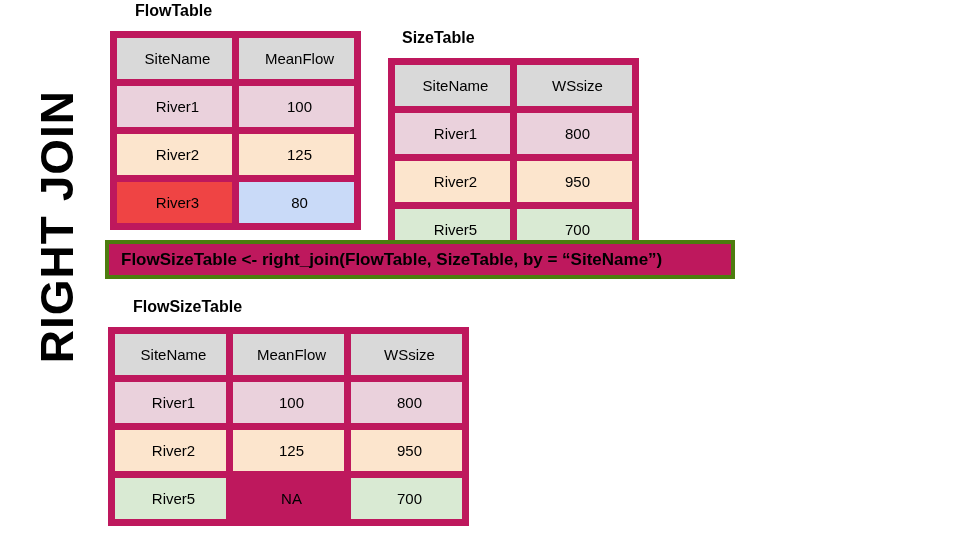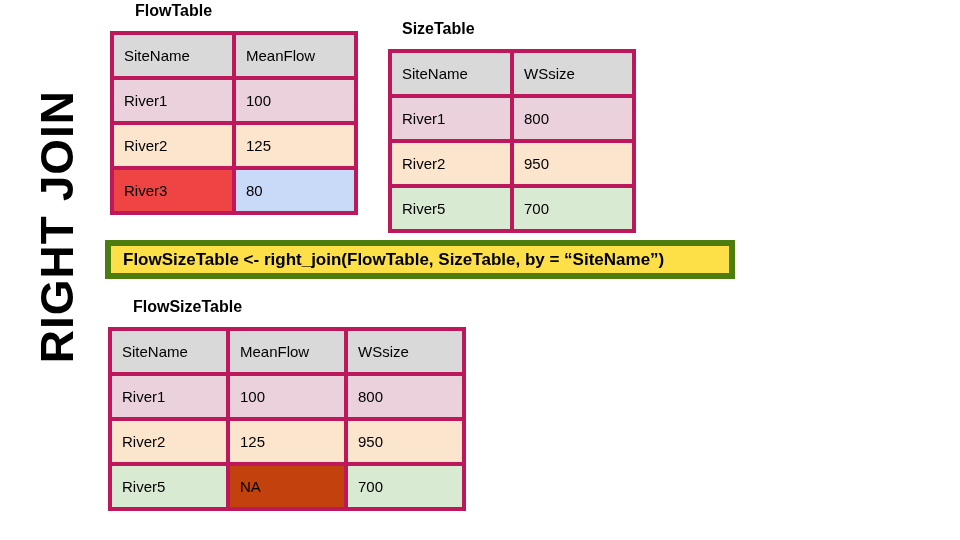--- a/index.html
+++ b/index.html
@@ -36,7 +36,7 @@
   
   .table-block { position: absolute; }
   #flow-block   { left: 110px; top: 1px; }
-  #size-block   { left: 388px; top: 19px; }
+  #size-block   { left: 388px; top: 28px; }
   #result-block { left: 108px; top: 297px; }
 
   .table-title {

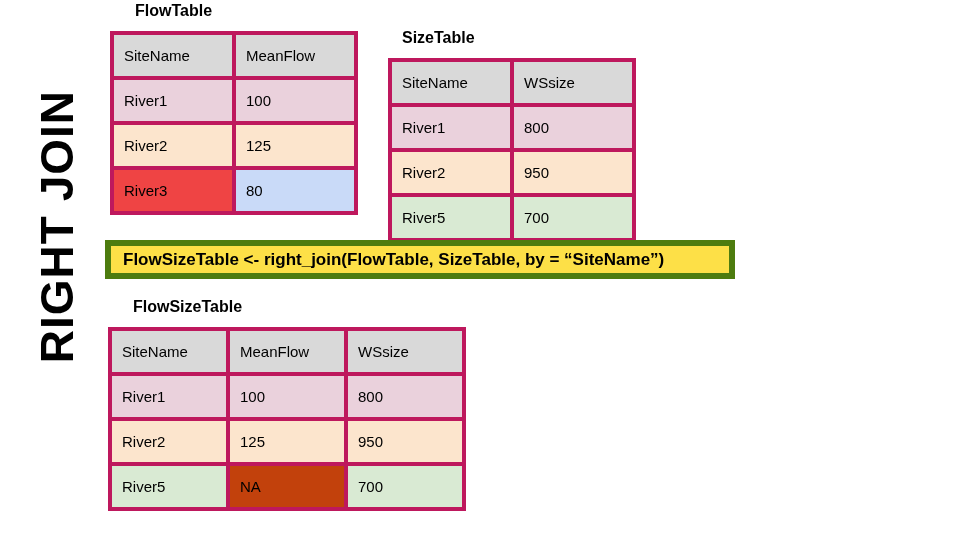--- a/index.html
+++ b/index.html
@@ -54,11 +54,11 @@
     table-layout: fixed;
   }
   table.tbl th, table.tbl td {
-    border: 4px solid #be185d;
+    border: 7px solid #be185d;
     height: 41px;
     font-size: 15px;
     font-weight: 400;
-    text-align: left;
+    text-align: center;
     vertical-align: middle;
     padding: 0 4px 0 10px;
     white-space: nowrap;

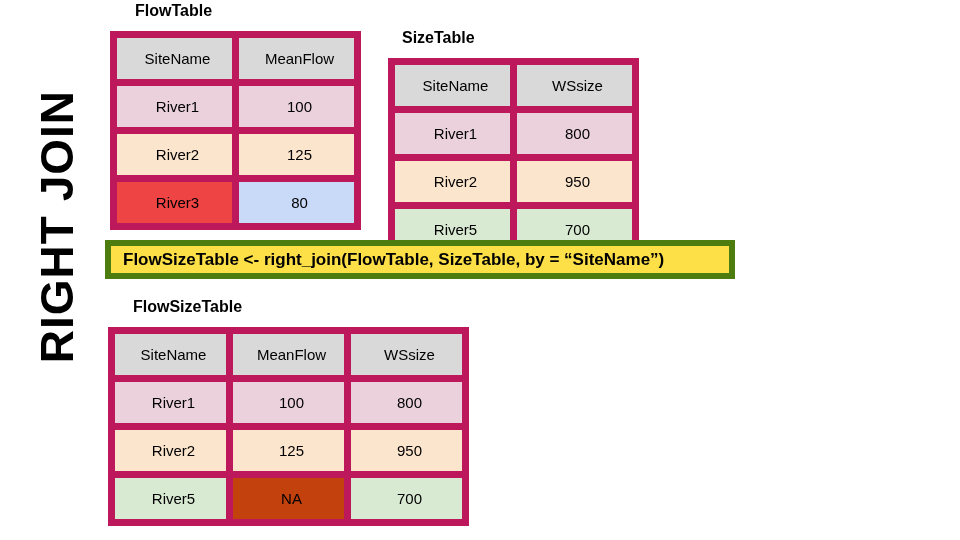--- a/index.html
+++ b/index.html
@@ -76,8 +76,8 @@
     width: 630px;
     height: 39px;
     box-sizing: border-box;
-    background: #fde047;
-    border: 6px solid #4d7c0f;
+    background: #be185d;
+    border: 4px solid #4d7c0f;
     display: flex;
     align-items: center;
     padding-left: 12px;

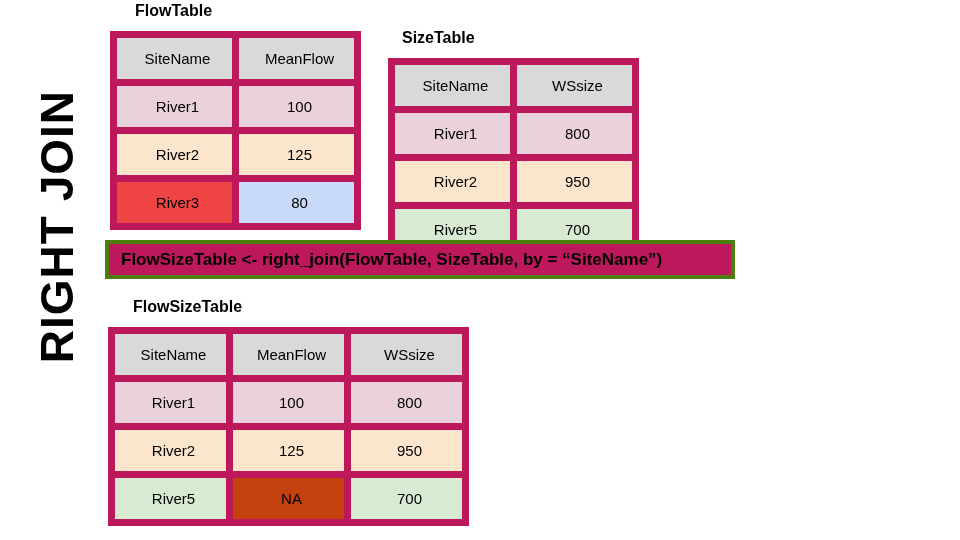--- a/index.html
+++ b/index.html
@@ -187,7 +187,7 @@
           </tr>
           <tr>
             <td style="background: rgb(217, 234, 211);">River5</td>
-            <td style="background: #c2410c; margin-top: 24px;">NA</td>
+            <td style="background: #be185d; margin-top: 24px;">NA</td>
             <td style="background: rgb(217, 234, 211);">700</td>
           </tr>
         </tbody>

